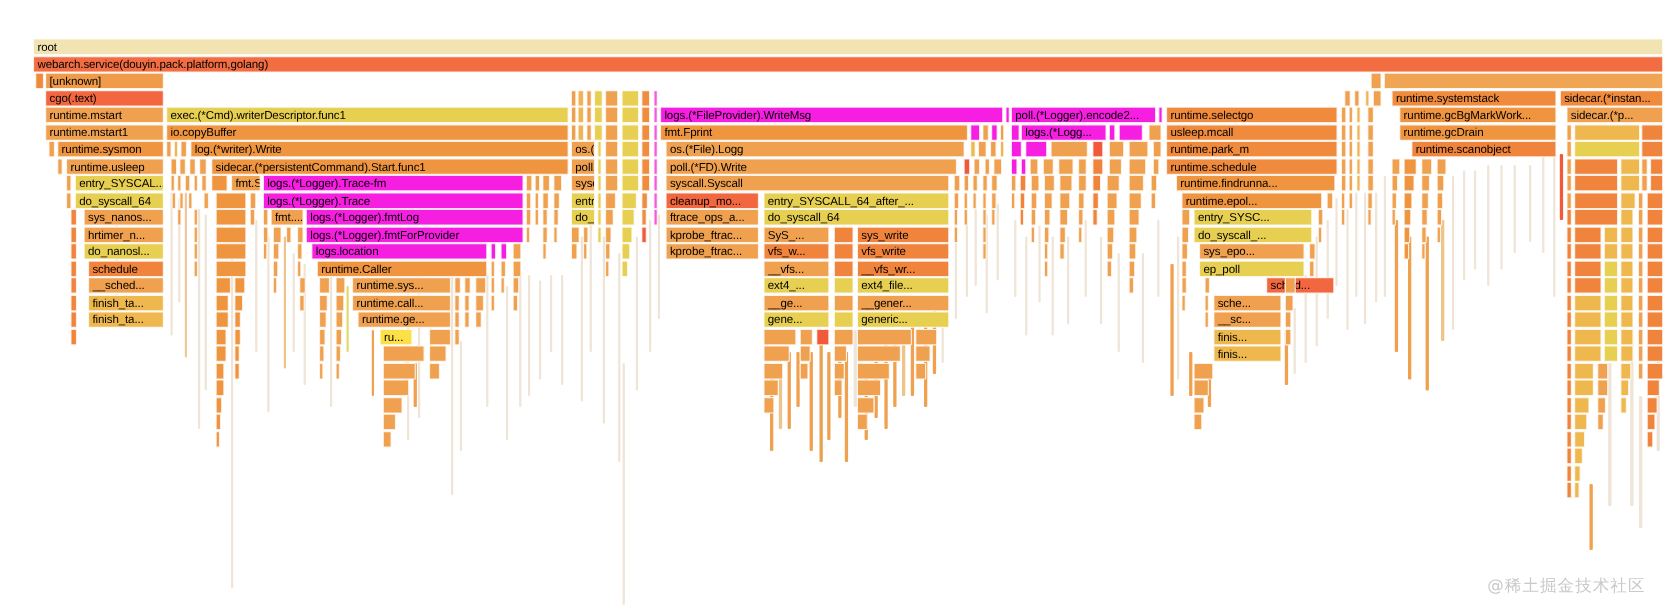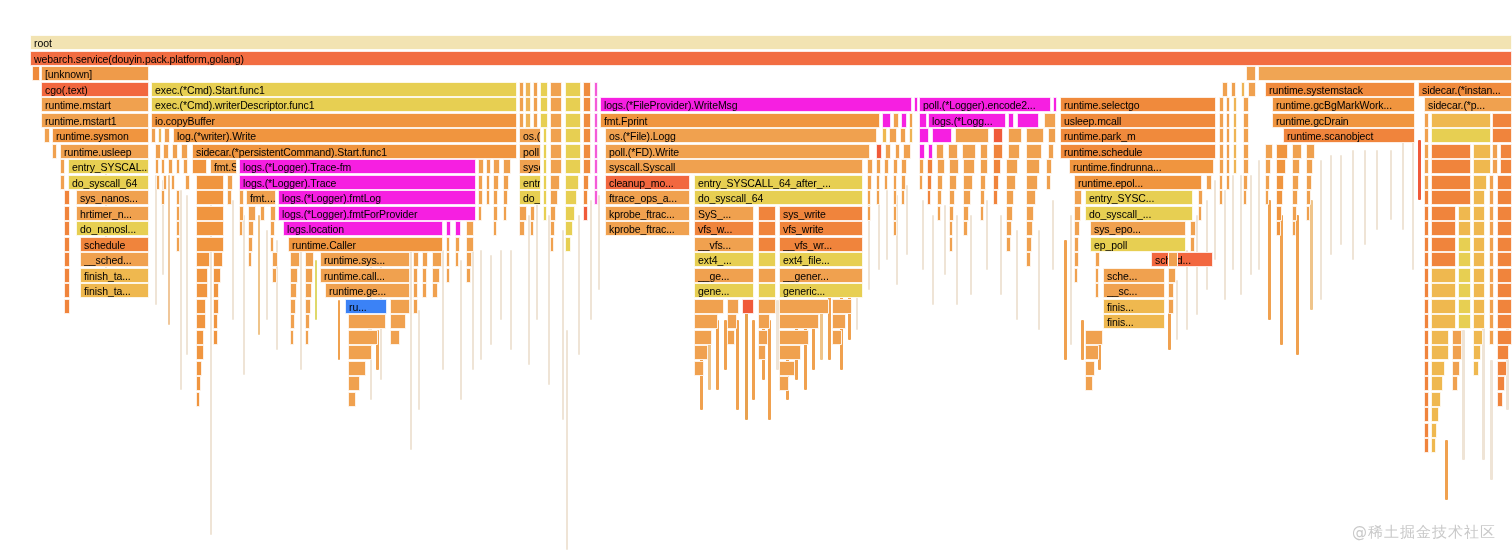--- a/index.html
+++ b/index.html
@@ -164,9 +164,6 @@
     <div class="frame" style="left: 41px; top: 81.5px; width: 108px; height: 15px; background: rgb(242, 103, 63);">
       <span class="lbl">cgo(.text)</span>
     </div>
-    <div class="frame" style="left: 151px; top: 81.5px; width: 366px; height: 15px; background: rgb(231, 207, 82);">
-      <span class="lbl">exec.(*Cmd).Start.func1</span>
-    </div>
     <div class="frame nolabel" style="left: 519px; top: 81.5px; width: 5px; height: 15px; background: rgb(239, 160, 78);"></div>
     <div class="frame nolabel" style="left: 525px; top: 81.5px; width: 6px; height: 15px; background: rgb(238, 180, 85);"></div>
     <div class="frame nolabel" style="left: 533px; top: 81.5px; width: 5px; height: 15px; background: rgb(239, 160, 78);"></div>

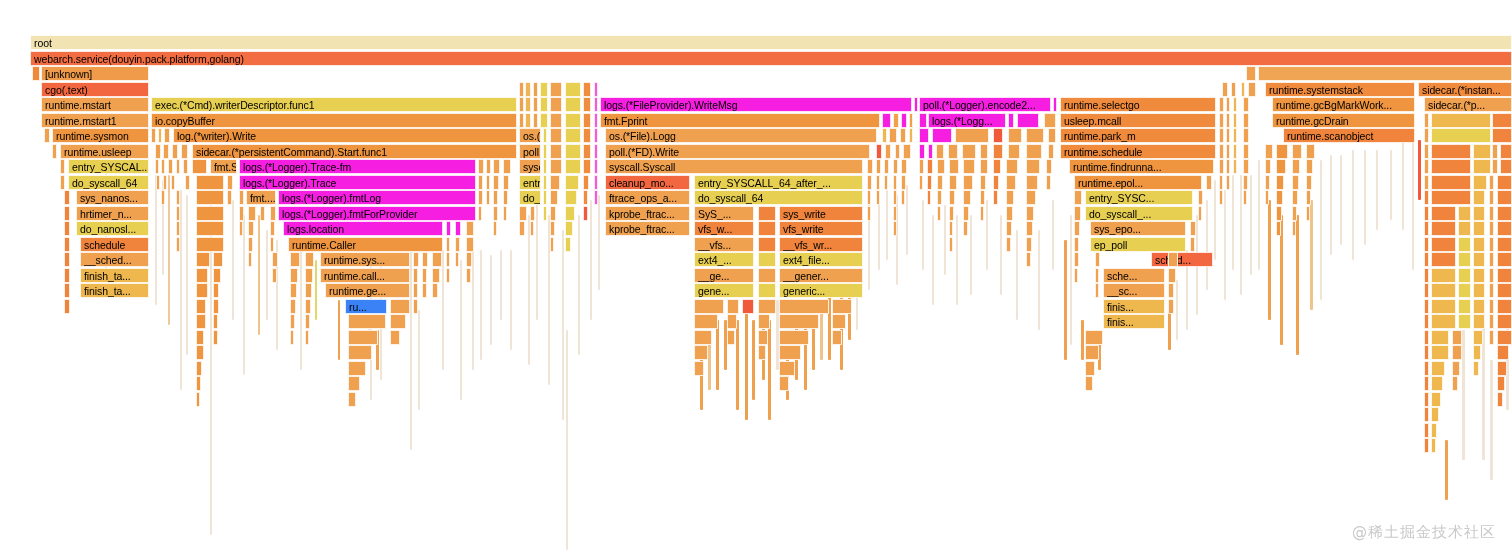--- a/index.html
+++ b/index.html
@@ -793,7 +793,7 @@
     <div class="frame nolabel" style="left: 213px; top: 298.5px; width: 6px; height: 15px; background: rgb(240, 149, 63);"></div>
     <div class="frame nolabel" style="left: 290px; top: 298.5px; width: 6px; height: 15px; background: rgb(240, 161, 79);"></div>
     <div class="frame nolabel" style="left: 305px; top: 298.5px; width: 6px; height: 15px; background: rgb(240, 161, 79);"></div>
-    <div class="frame" style="left: 345px; top: 298.5px; width: 42px; height: 15px; background: #3b82f6;">
+    <div class="frame" style="left: 345px; top: 298.5px; width: 30px; height: 15px; background: #fde047;">
       <span class="lbl">ru...</span>
     </div>
     <div class="frame nolabel" style="left: 390px; top: 298.5px; width: 20px; height: 15px; background: rgb(240, 161, 79);"></div>

